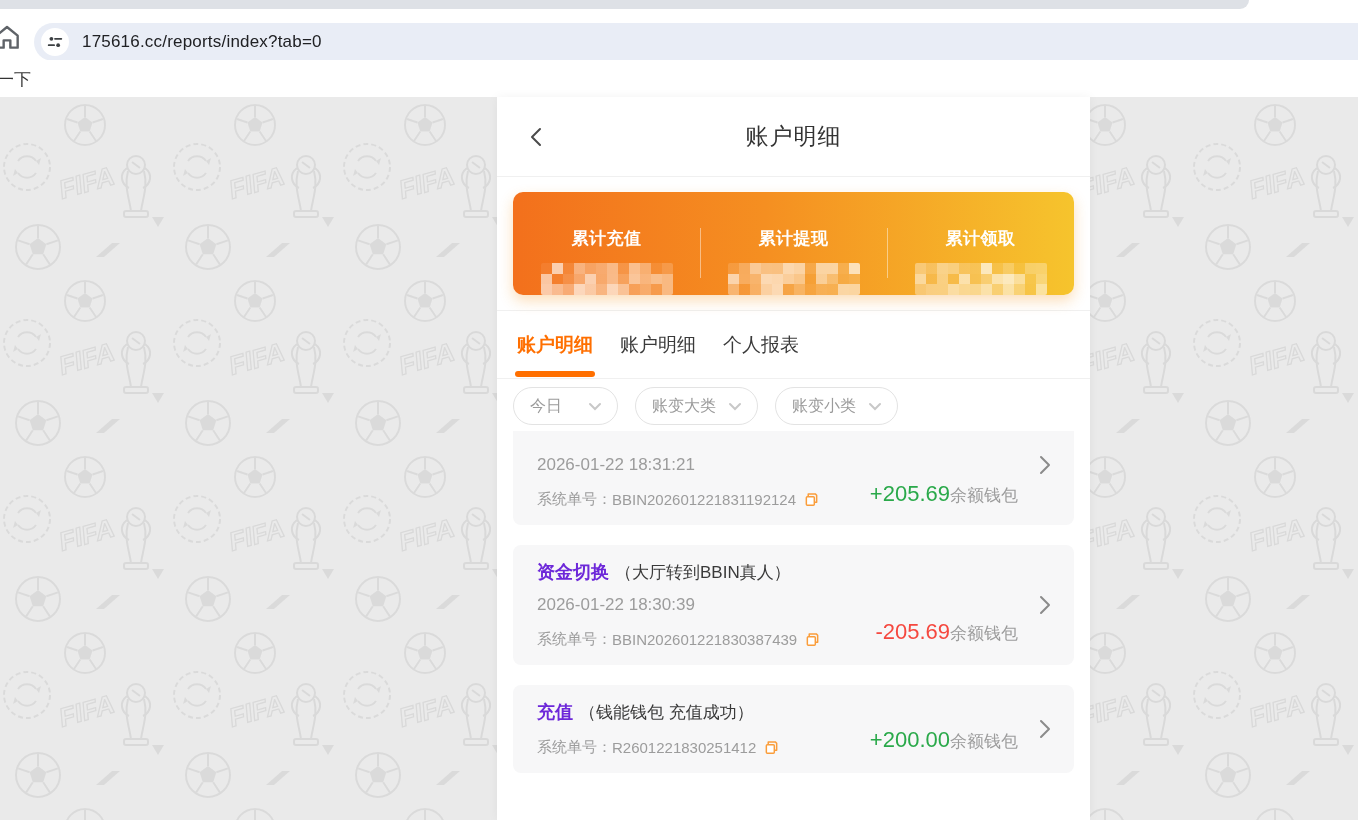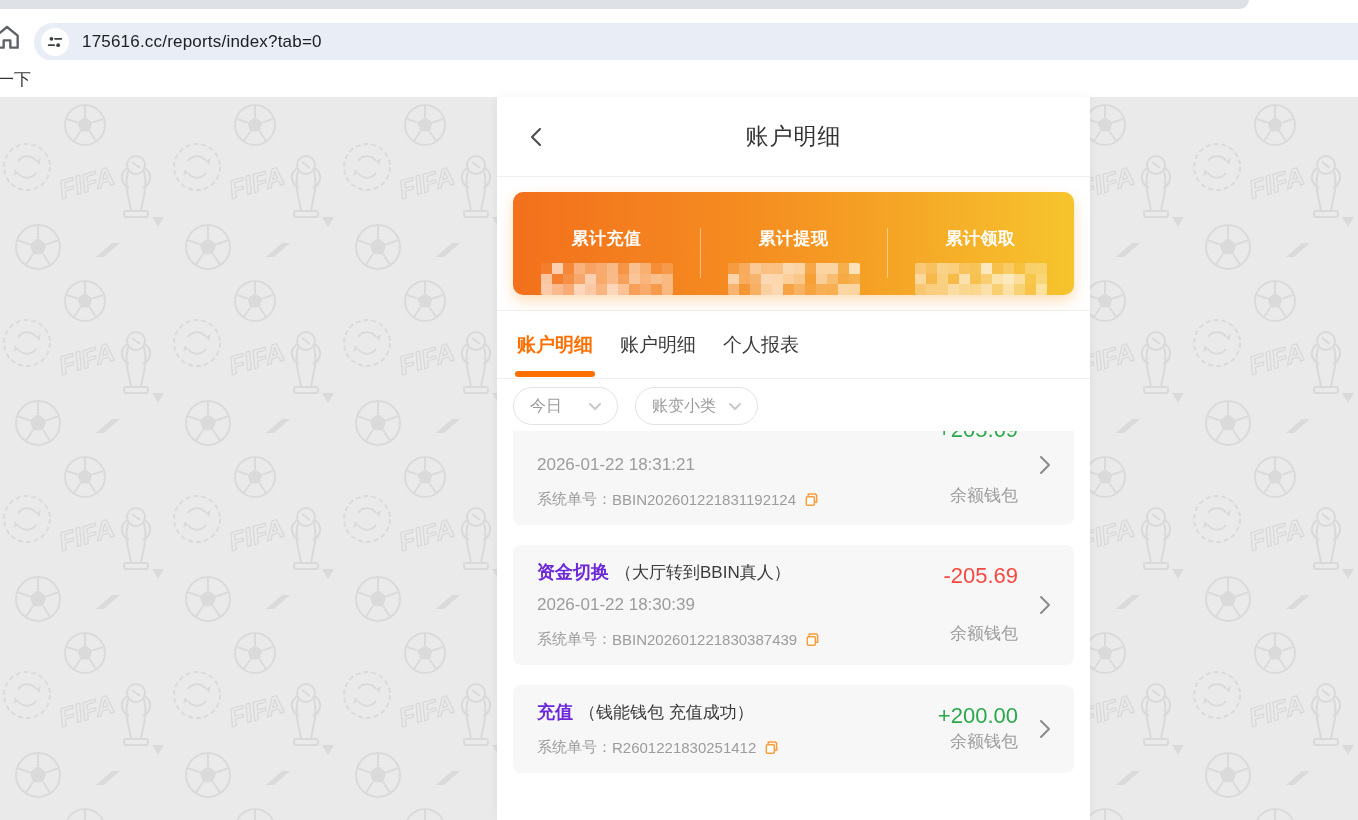--- a/index.html
+++ b/index.html
@@ -320,6 +320,14 @@
         </span>
       </div>
       <div class="pill pill-wide">
+        <span>账变大类</span>
+        <span class="chev-down">
+          <svg viewBox="0 0 14 9" width="14" height="9" fill="none" stroke="currentColor" stroke-width="2" stroke-linecap="round">
+              <polyline points="2,2 7,7 12,2"></polyline>
+            </svg>
+        </span>
+      </div>
+      <div class="pill pill-wide">
         <span>账变小类</span>
         <span class="chev-down">
           <svg viewBox="0 0 14 9" width="14" height="9" fill="none" stroke="currentColor" stroke-width="2" stroke-linecap="round">

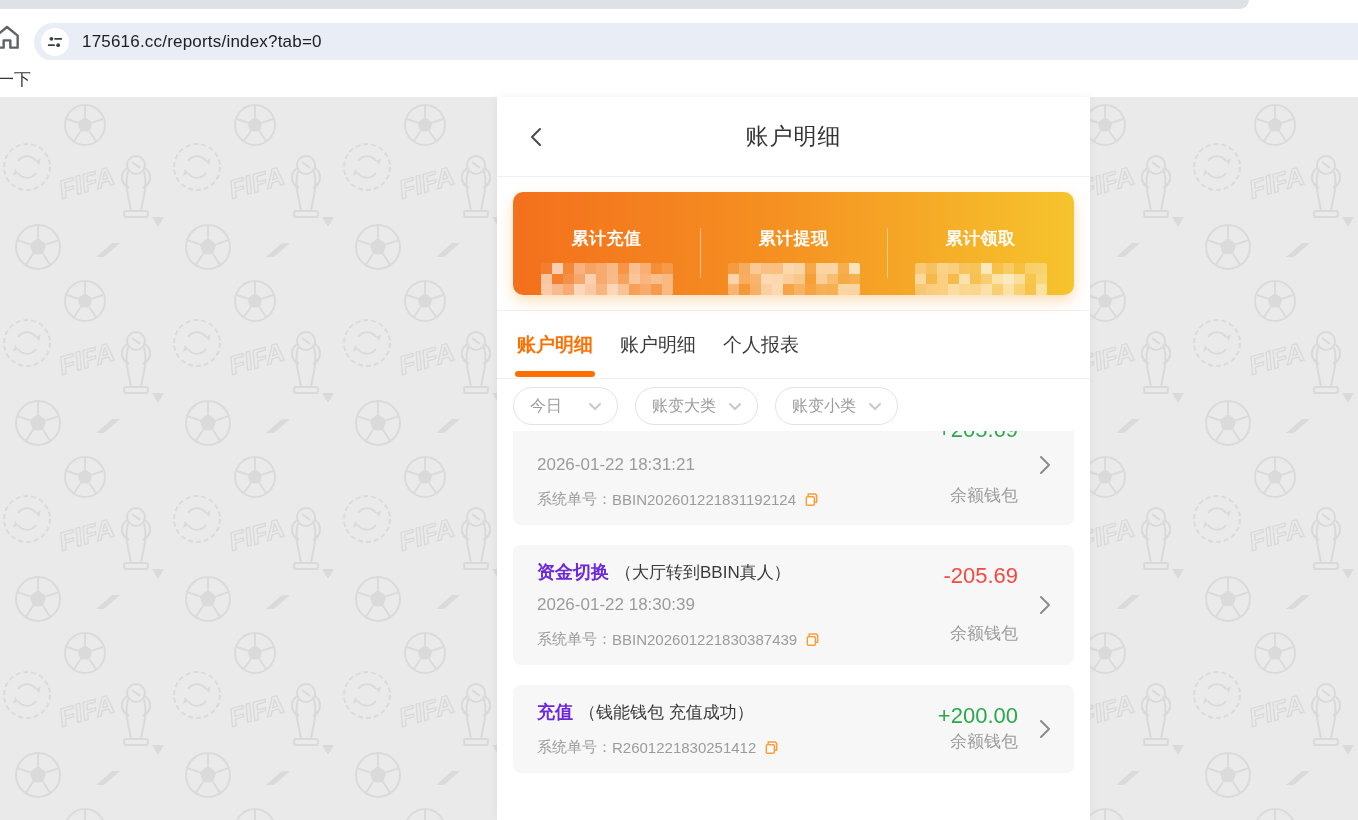--- a/index.html
+++ b/index.html
@@ -75,7 +75,7 @@
     font-size:15px; color:#9c9c9c; }
   .copy-icon { margin-left:8px; display:flex; cursor:pointer; }
   .txn-right { position:absolute; right:56px; top:18px; bottom:20px;
-    display:flex; flex-direction:column; justify-content:space-between; align-items:flex-end; }
+    display:flex; flex-direction:row; justify-content:space-between; align-items:flex-end; }
   .txn-card.first .txn-right { top:12px; bottom:18px; }
   .txn-amount { font-size:22px; font-weight:500; }
   .txn-amount.green { color:#2aa94a; }

